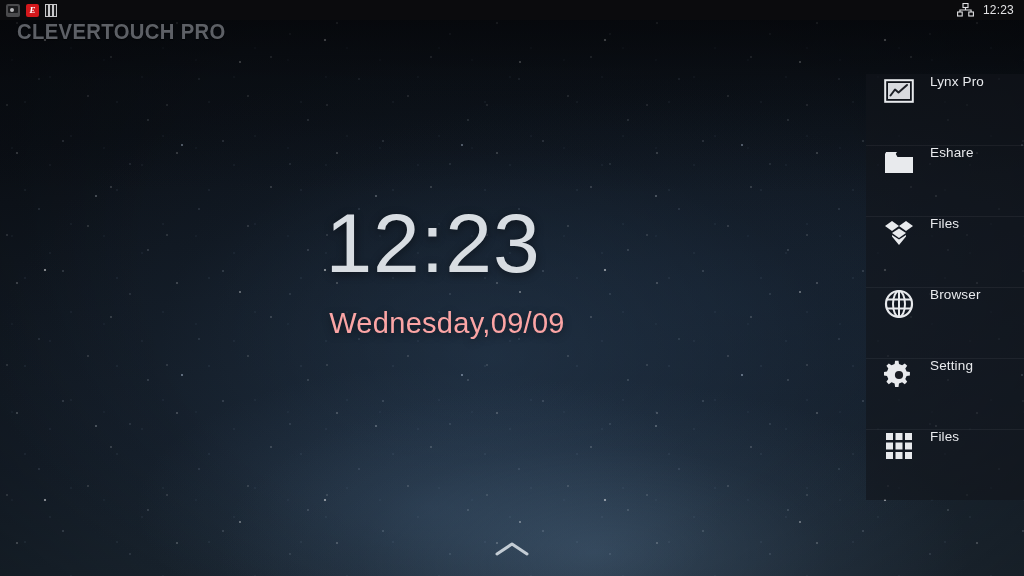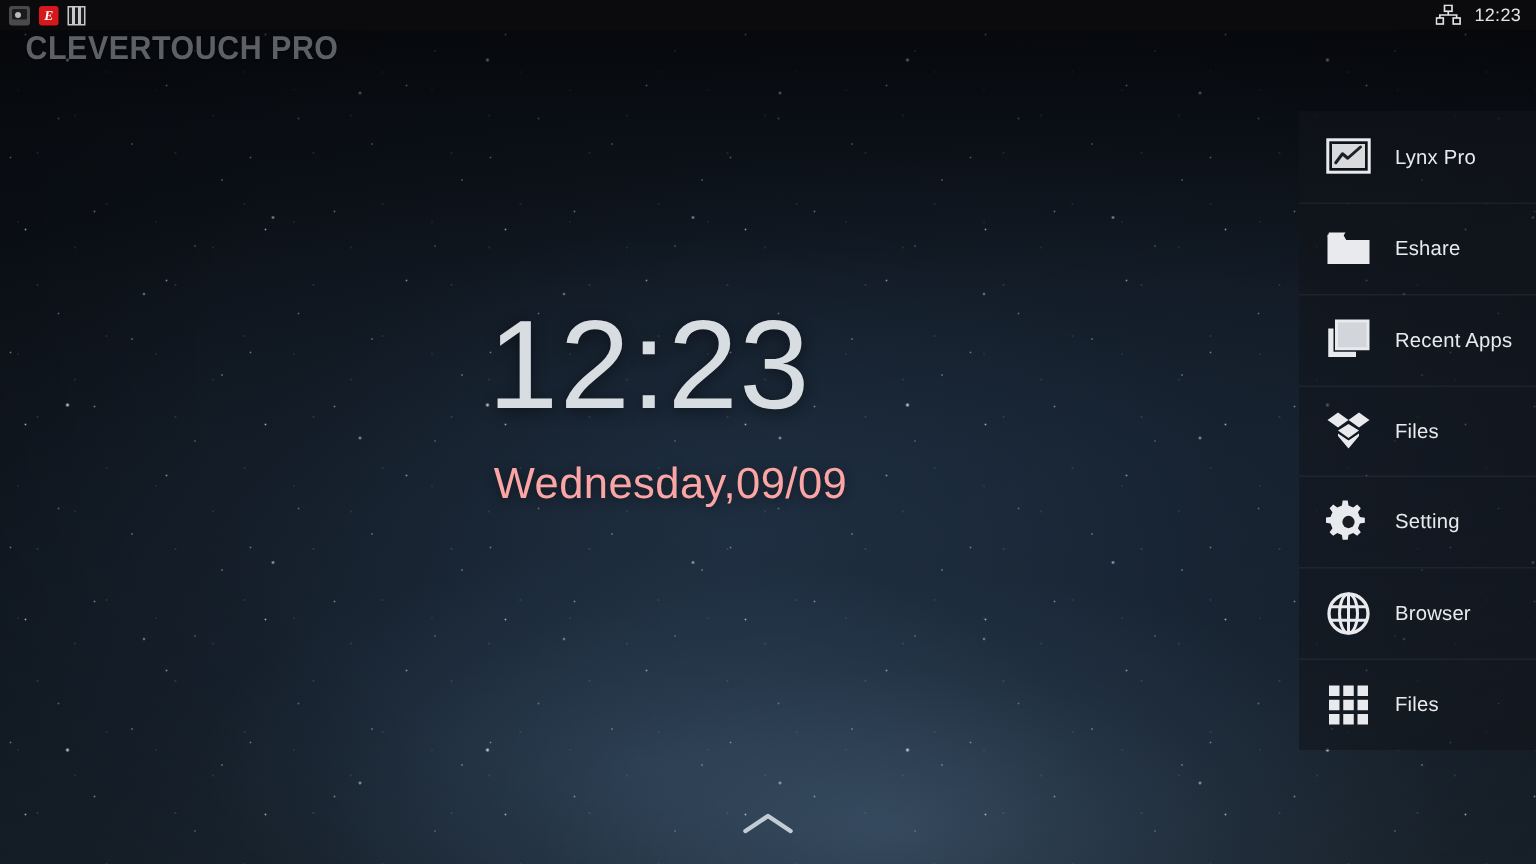--- a/index.html
+++ b/index.html
@@ -172,7 +172,7 @@
   }
   .menu-item {
     flex:1;
-    display:flex; align-items:center;
+    display:flex; 
     padding-left:16px;
     position:relative;
     cursor:pointer;

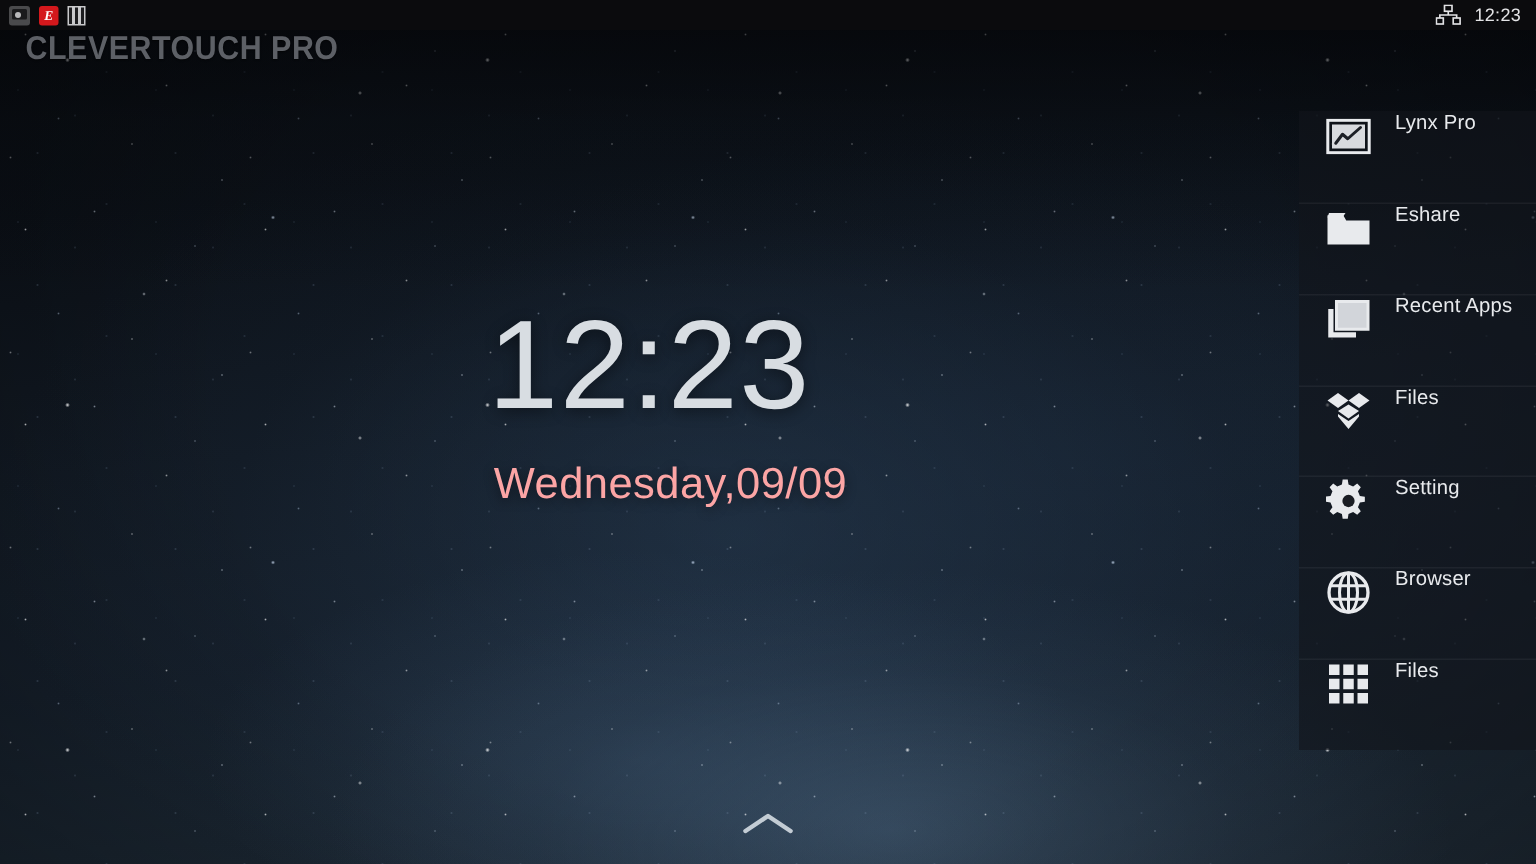--- a/index.html
+++ b/index.html
@@ -268,15 +268,6 @@
       <span class="mi-label">Eshare</span>
     </div>
 
-    <div class="menu-item">
-      <span class="mi-icon">
-        <svg width="30" height="28" viewBox="0 0 30 28">
-          <path d="M1.5 7 V26 H20 V22.5 H5 V7 Z" fill="#e8eaed"></path>
-          <rect x="7" y="2" width="21" height="18.5" fill="#d2d5da" stroke="#e8eaed" stroke-width="2"></rect>
-        </svg>
-      </span>
-      <span class="mi-label">Recent Apps</span>
-    </div>
 
 
     <div class="menu-item">

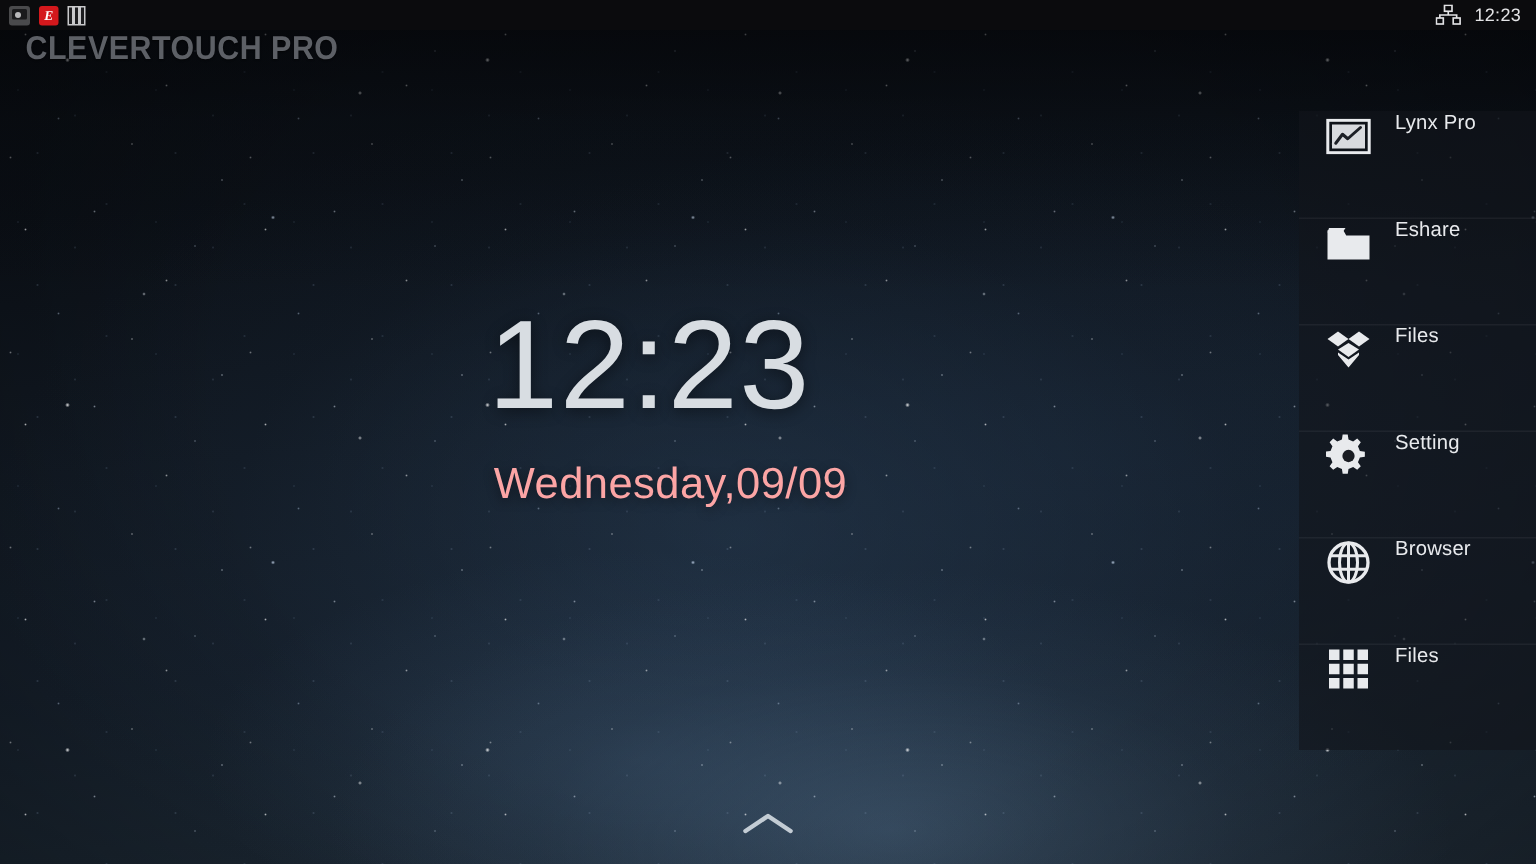--- a/index.html
+++ b/index.html
@@ -285,22 +285,22 @@
     <div class="menu-item">
       <span class="mi-icon">
         <svg width="30" height="30" viewBox="0 0 30 30">
-          <path d="M15 1.8 l3.1 1.3 2.7 -1.9 2.4 2.4 -1.9 2.7 1.3 3.1 3.3 0.5 v3.4 l-3.3 0.5 -1.3 3.1 1.9 2.7 -2.4 2.4 -2.7 -1.9 -3.1 1.3 -0.5 3.3 h-3.4 l-0.5 -3.3 -3.1 -1.3 -2.7 1.9 -2.4 -2.4 1.9 -2.7 -1.3 -3.1 -3.3 -0.5 v-3.4 l3.3 -0.5 1.3 -3.1 -1.9 -2.7 2.4 -2.4 2.7 1.9 3.1 -1.3 0.5 -3.3 h3.4 Z" transform="translate(0,2.2)" fill="#e8eaed"></path>
-          <circle cx="15" cy="15" r="4.1" fill="#1a1d23"></circle>
-        </svg>
-      </span>
-      <span class="mi-label">Setting</span>
-    </div>
-
-    <div class="menu-item">
-      <span class="mi-icon">
-        <svg width="30" height="30" viewBox="0 0 30 30">
           <circle cx="15" cy="15" r="13" fill="none" stroke="#e8eaed" stroke-width="2.2"></circle>
           <ellipse cx="15" cy="15" rx="6" ry="13" fill="none" stroke="#e8eaed" stroke-width="2"></ellipse>
           <path d="M2.4 10.5 H27.6 M2.4 19.5 H27.6 M15 2 V28" fill="none" stroke="#e8eaed" stroke-width="2"></path>
         </svg>
       </span>
       <span class="mi-label">Browser</span>
+    </div>
+
+    <div class="menu-item">
+      <span class="mi-icon">
+        <svg width="30" height="30" viewBox="0 0 30 30">
+          <path d="M15 1.8 l3.1 1.3 2.7 -1.9 2.4 2.4 -1.9 2.7 1.3 3.1 3.3 0.5 v3.4 l-3.3 0.5 -1.3 3.1 1.9 2.7 -2.4 2.4 -2.7 -1.9 -3.1 1.3 -0.5 3.3 h-3.4 l-0.5 -3.3 -3.1 -1.3 -2.7 1.9 -2.4 -2.4 1.9 -2.7 -1.3 -3.1 -3.3 -0.5 v-3.4 l3.3 -0.5 1.3 -3.1 -1.9 -2.7 2.4 -2.4 2.7 1.9 3.1 -1.3 0.5 -3.3 h3.4 Z" transform="translate(0,2.2)" fill="#e8eaed"></path>
+          <circle cx="15" cy="15" r="4.1" fill="#1a1d23"></circle>
+        </svg>
+      </span>
+      <span class="mi-label">Setting</span>
     </div>
 
     <div class="menu-item">

